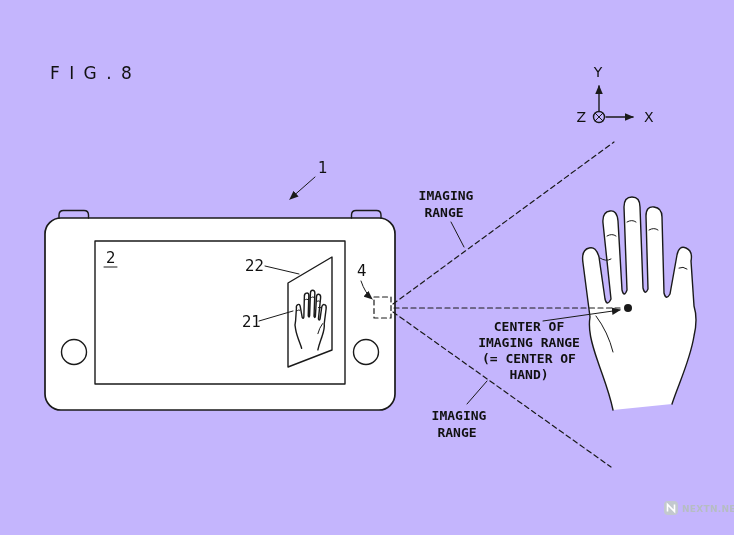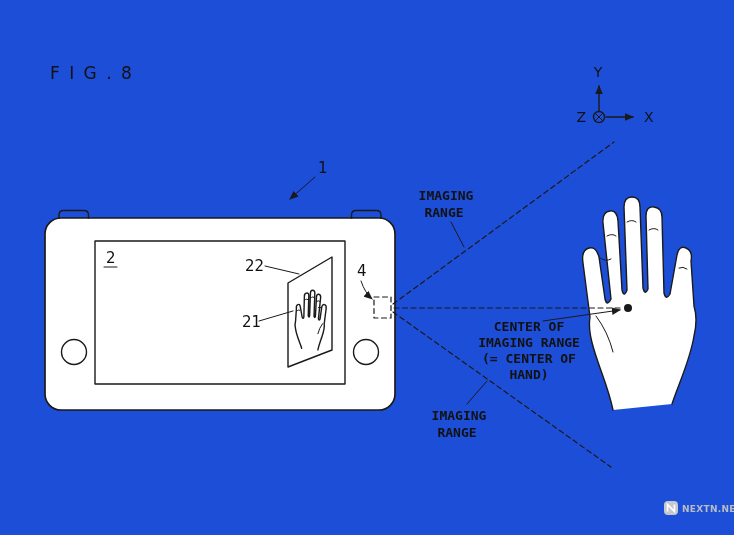--- a/index.html
+++ b/index.html
@@ -3,7 +3,7 @@
 <meta charset="utf-8">
 <style>
   html,body { margin:0; padding:0; background:#ffffff; }
-  .canvas { position:relative; width:734px; height:535px; background:#1d4ed8; overflow:hidden; }
+  .canvas { position:relative; width:734px; height:535px; background:#c4b5fd; overflow:hidden; }
   svg { display:block; }
   .ln   { fill:none; stroke:#1a1a1a; stroke-width:1.4; stroke-linecap:round; stroke-linejoin:round; }
   .thin { stroke-width:1.0; }

